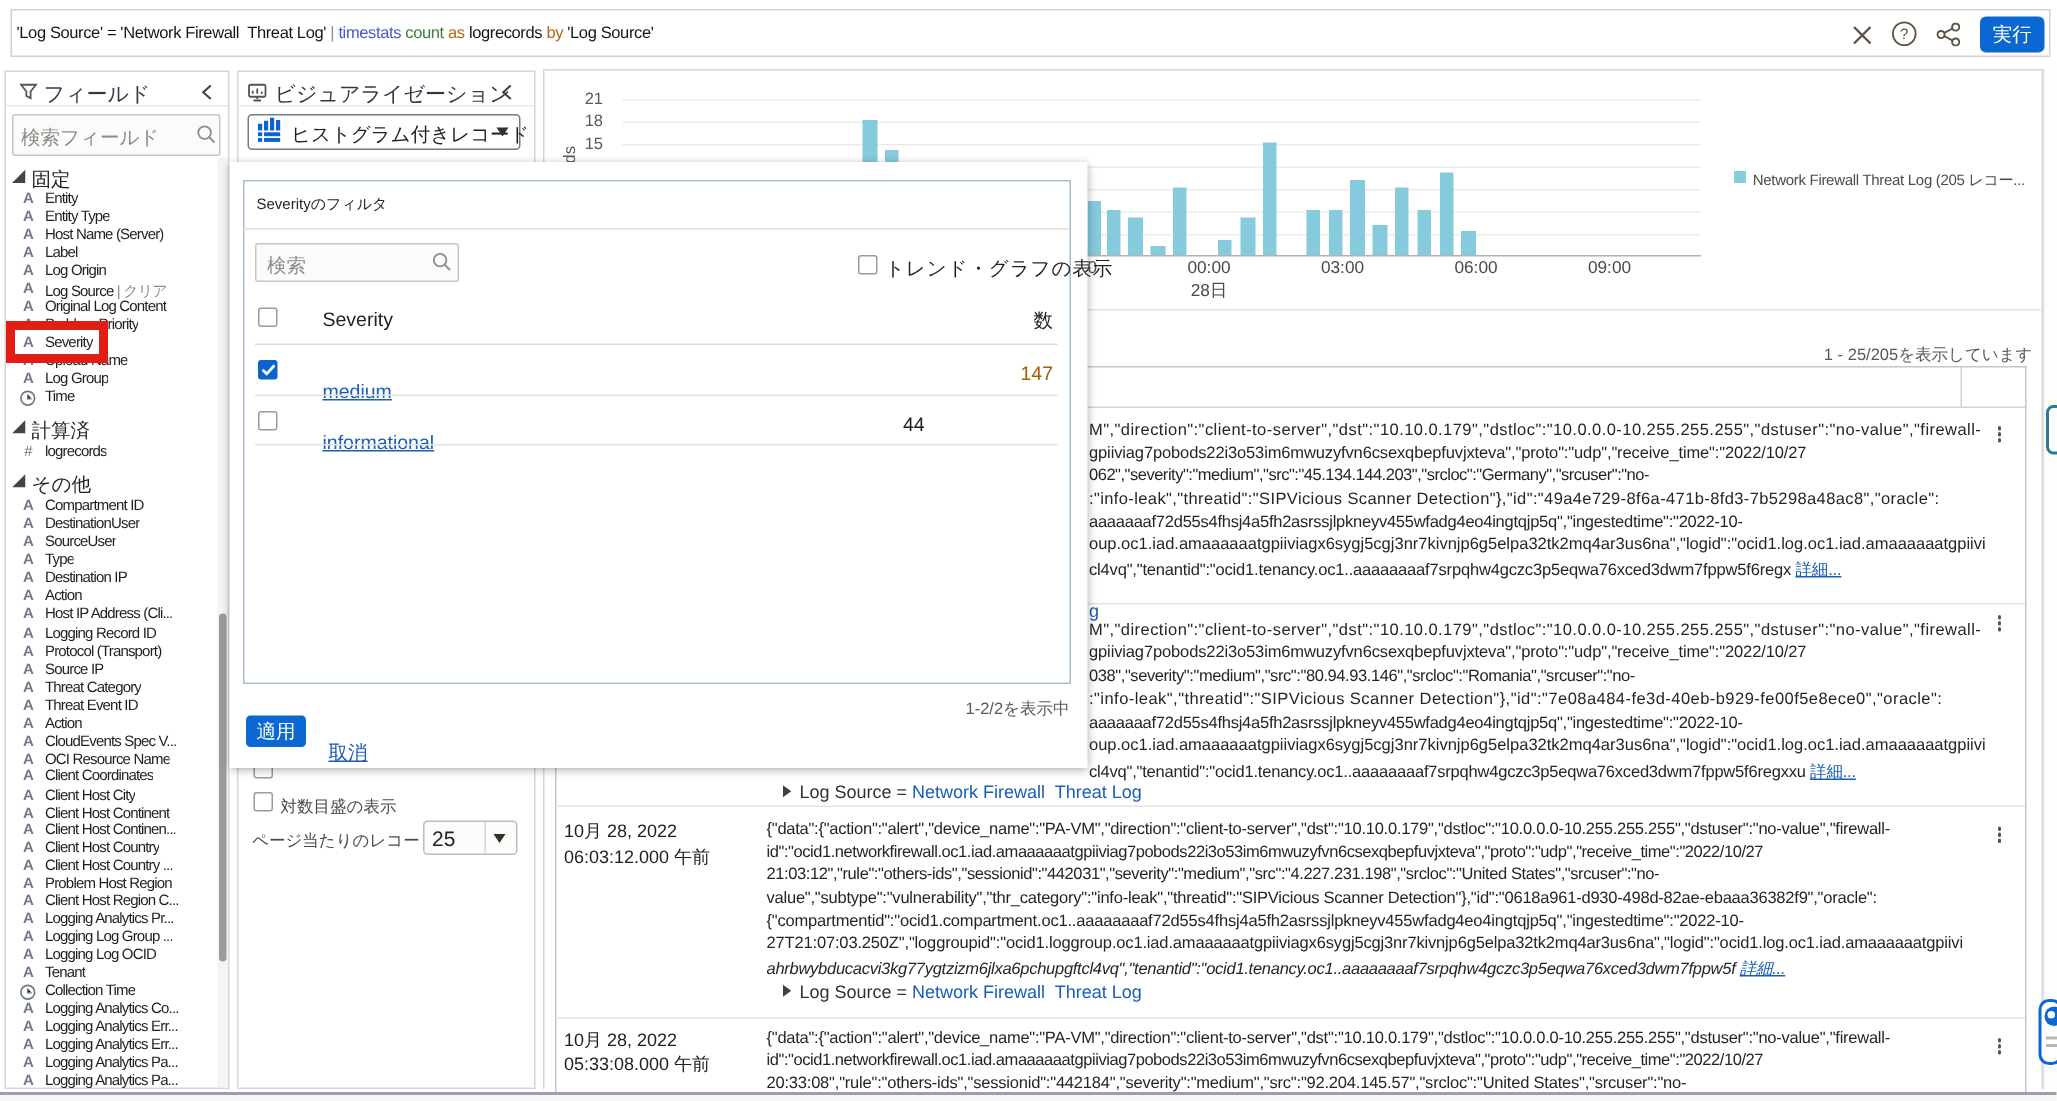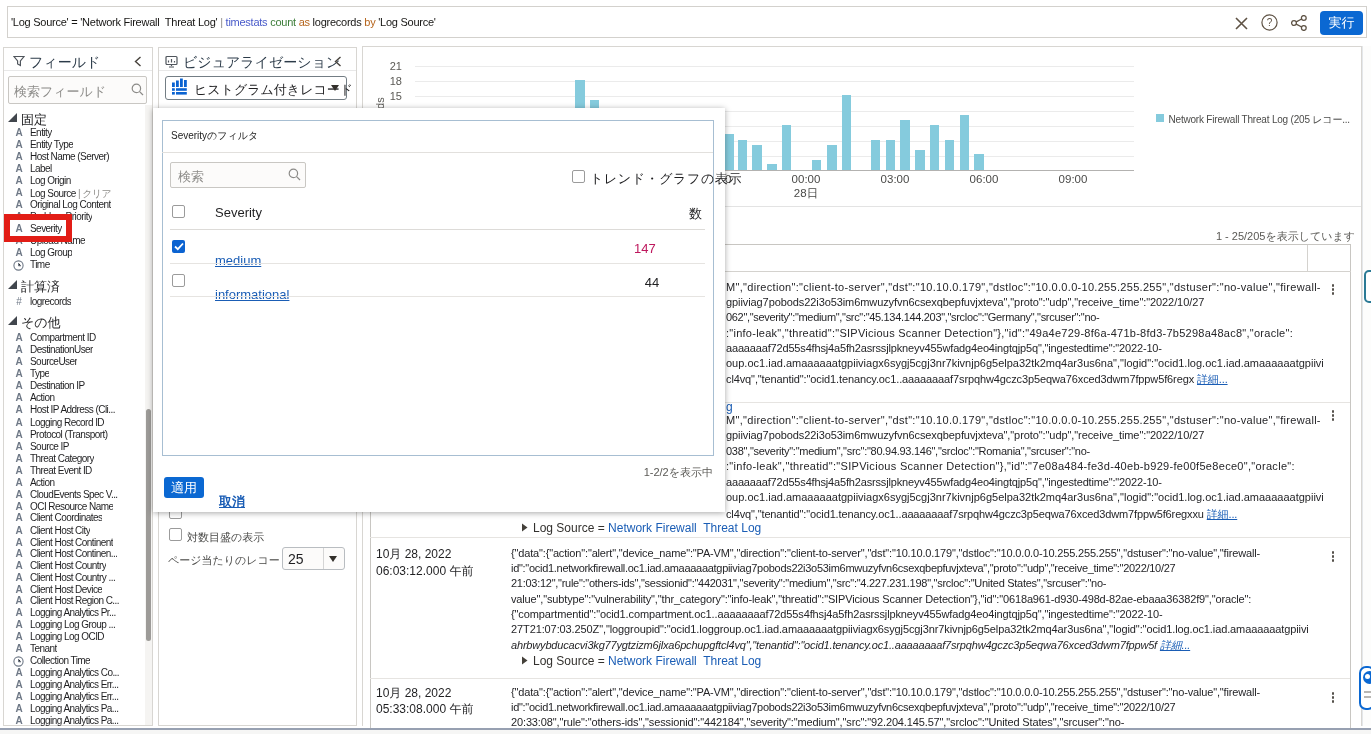--- a/index.html
+++ b/index.html
@@ -344,7 +344,7 @@
         <path d="M1 4.5 L3.8 7.2 L9 1.5" stroke="#fff" stroke-width="1.8" fill="none"></path>
       </svg>
   <div class="abs nw ulnk" style="left:215px;top:240.5px;font-size:13px;">medium</div>
-  <div class="abs" style="left:634px;top:240.5px;width:100px;text-align:left;font-size:13px;color:#be185d;">147</div>
+  <div class="abs" style="left:602px;top:240.5px;width:100px;text-align:right;font-size:13px;color:#a16207;">147</div>
   <div class="abs" style="left:170px;top:262.5px;width:535px;height:1px;background:#e6e4e1;"></div>
   <div class="cb" style="left:172px;top:274px;z-index:31;"></div>
   <div class="abs nw ulnk" style="left:215px;top:274.5px;font-size:13px;">informational</div>

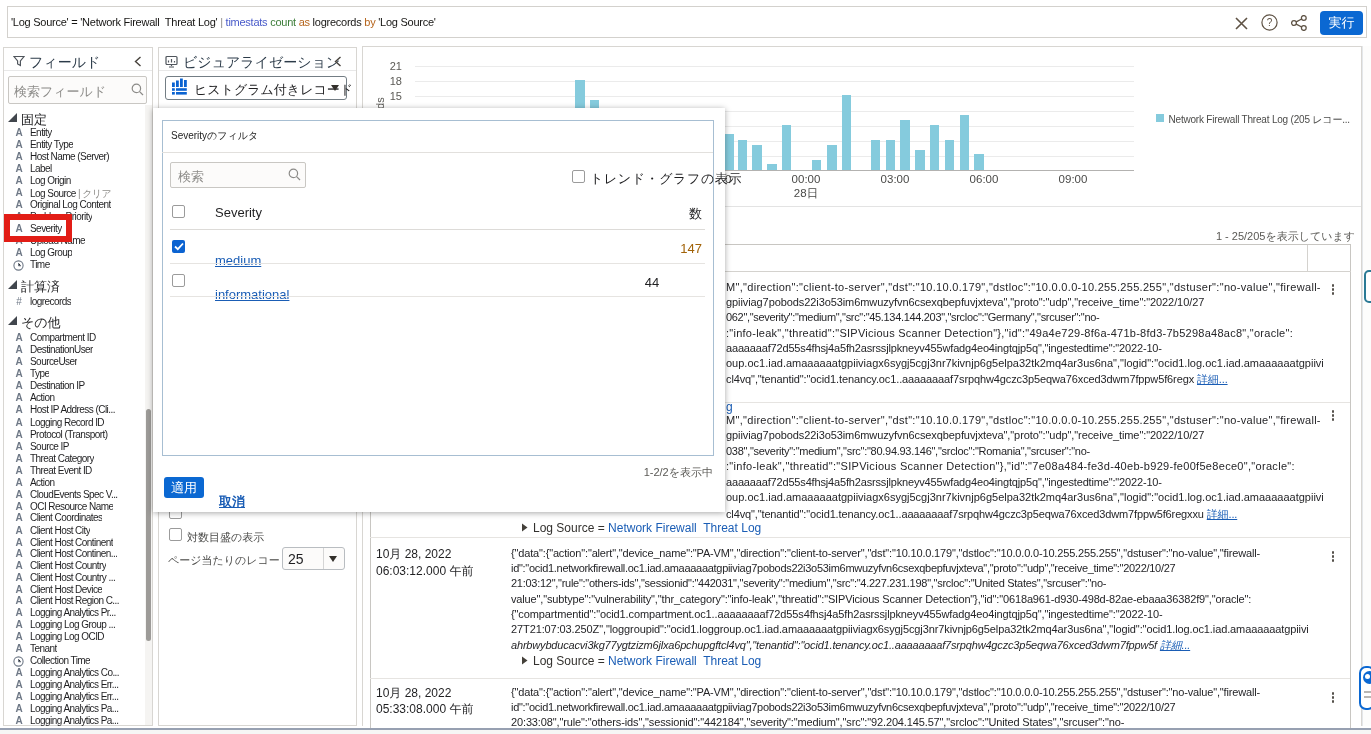--- a/index.html
+++ b/index.html
@@ -348,7 +348,7 @@
   <div class="abs" style="left:170px;top:262.5px;width:535px;height:1px;background:#e6e4e1;"></div>
   <div class="cb" style="left:172px;top:274px;z-index:31;"></div>
   <div class="abs nw ulnk" style="left:215px;top:274.5px;font-size:13px;">informational</div>
-  <div class="abs" style="left:602px;top:274.5px;width:100px;text-align:center;font-size:13px;color:#1f1f21;">44</div>
+  <div class="abs" style="left:602px;top:274.5px;width:100px;text-align:left;font-size:13px;color:#1f1f21;">44</div>
   <div class="abs" style="left:170px;top:296px;width:535px;height:1px;background:#e6e4e1;"></div>
   <div class="abs" style="left:513px;top:464.5px;width:200px;text-align:right;font-size:11px;color:#5a5955;">1-2/2を表示中</div>
   <div class="abs" style="left:164px;top:477px;width:40px;height:21px;background:#0b68d2;border-radius:3px;color:#fff;font-size:13px;text-align:center;line-height:21px;">適用</div>

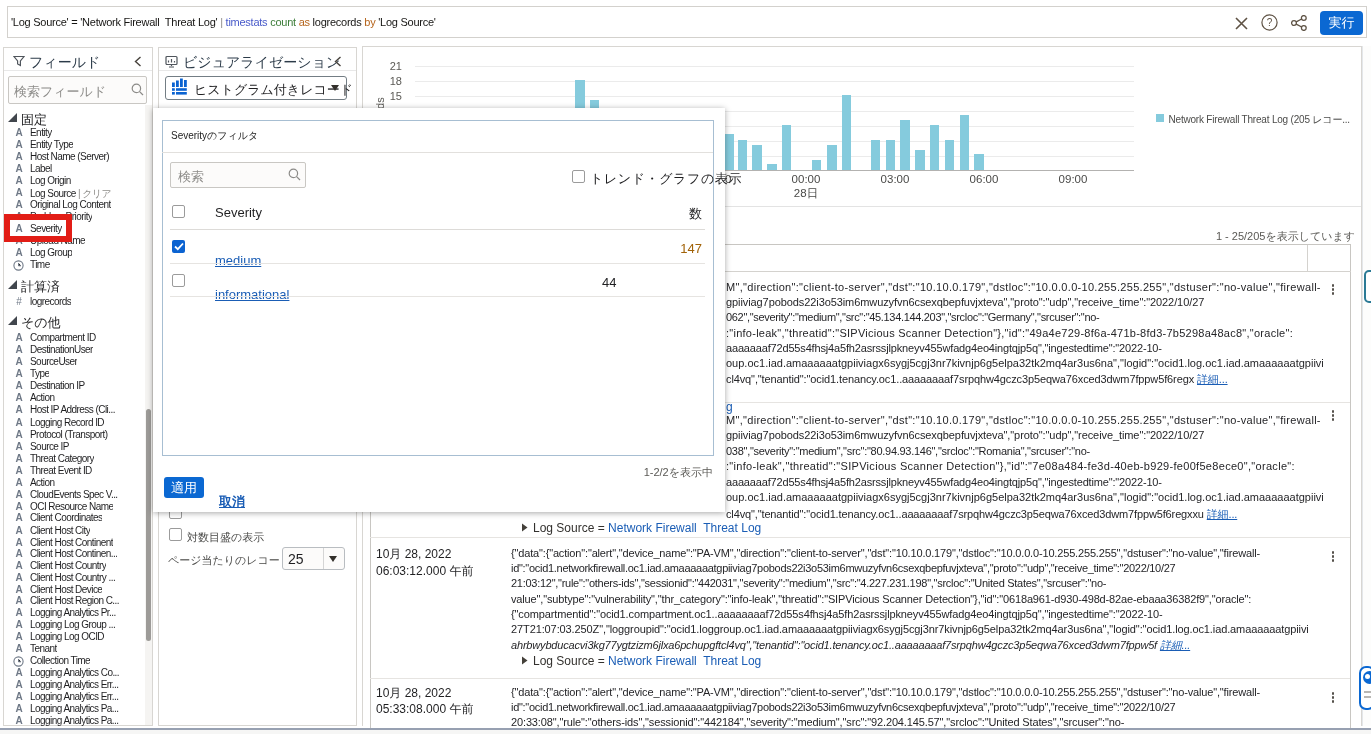--- a/index.html
+++ b/index.html
@@ -352,7 +352,7 @@
   <div class="abs" style="left:170px;top:296px;width:535px;height:1px;background:#e6e4e1;"></div>
   <div class="abs" style="left:513px;top:464.5px;width:200px;text-align:right;font-size:11px;color:#5a5955;">1-2/2を表示中</div>
   <div class="abs" style="left:164px;top:477px;width:40px;height:21px;background:#0b68d2;border-radius:3px;color:#fff;font-size:13px;text-align:center;line-height:21px;">適用</div>
-  <div class="abs nw ulnk" style="left:219px;top:480.5px;font-size:13px;font-weight:bold;">取消</div>
+  <div class="abs nw ulnk" style="left:219px;top:480.5px;font-size:13px;">取消</div>
 </div>
 </div>
 

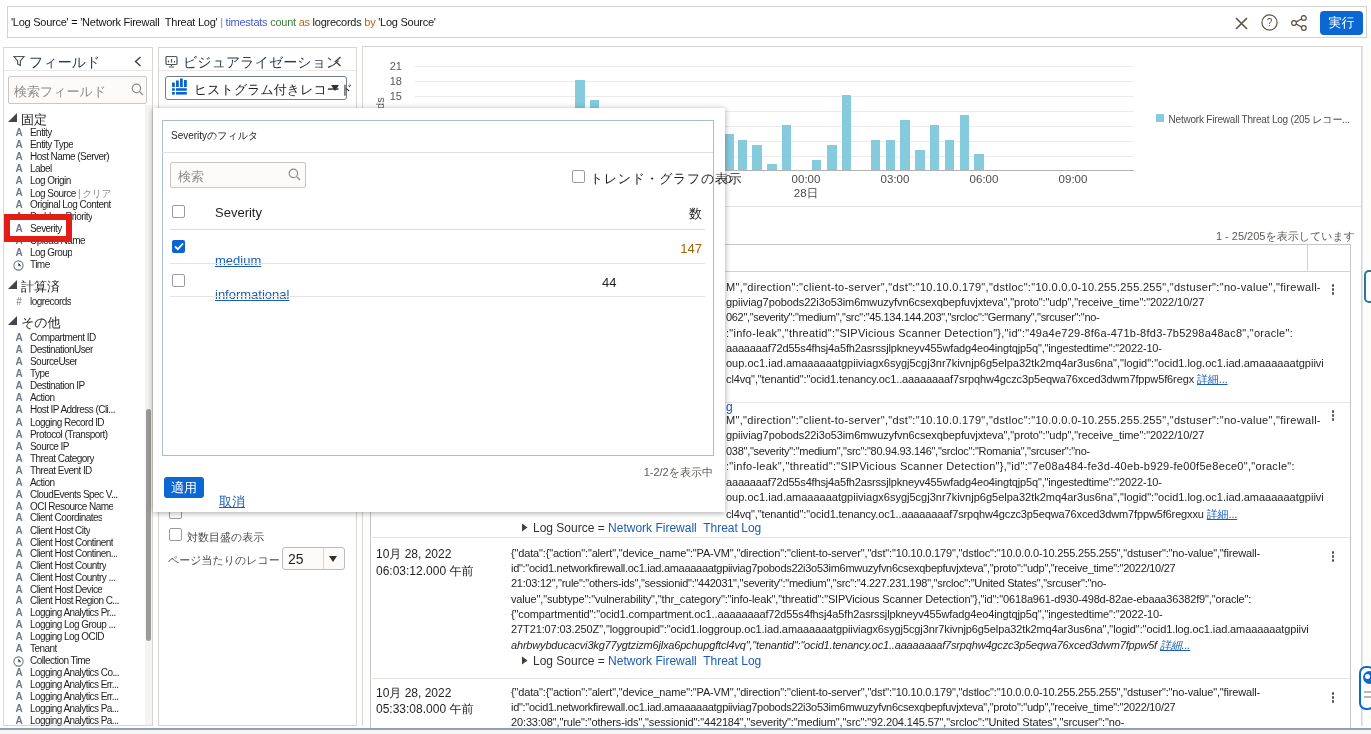--- a/index.html
+++ b/index.html
@@ -140,7 +140,7 @@
   <div class="fi" style="top:571.5px;">A</div>
   <div class="ft" style="top:571.5px;">Client Host Country ...</div>
   <div class="fi" style="top:583.5px;">A</div>
-  <div class="ft" style="top:583.5px;">Client Host Device</div>
+  <div class="ft" style="top:583.5px;">Problem Host Region</div>
   <div class="fi" style="top:595px;">A</div>
   <div class="ft" style="top:595px;">Client Host Region C...</div>
   <div class="fi" style="top:606.5px;">A</div>

